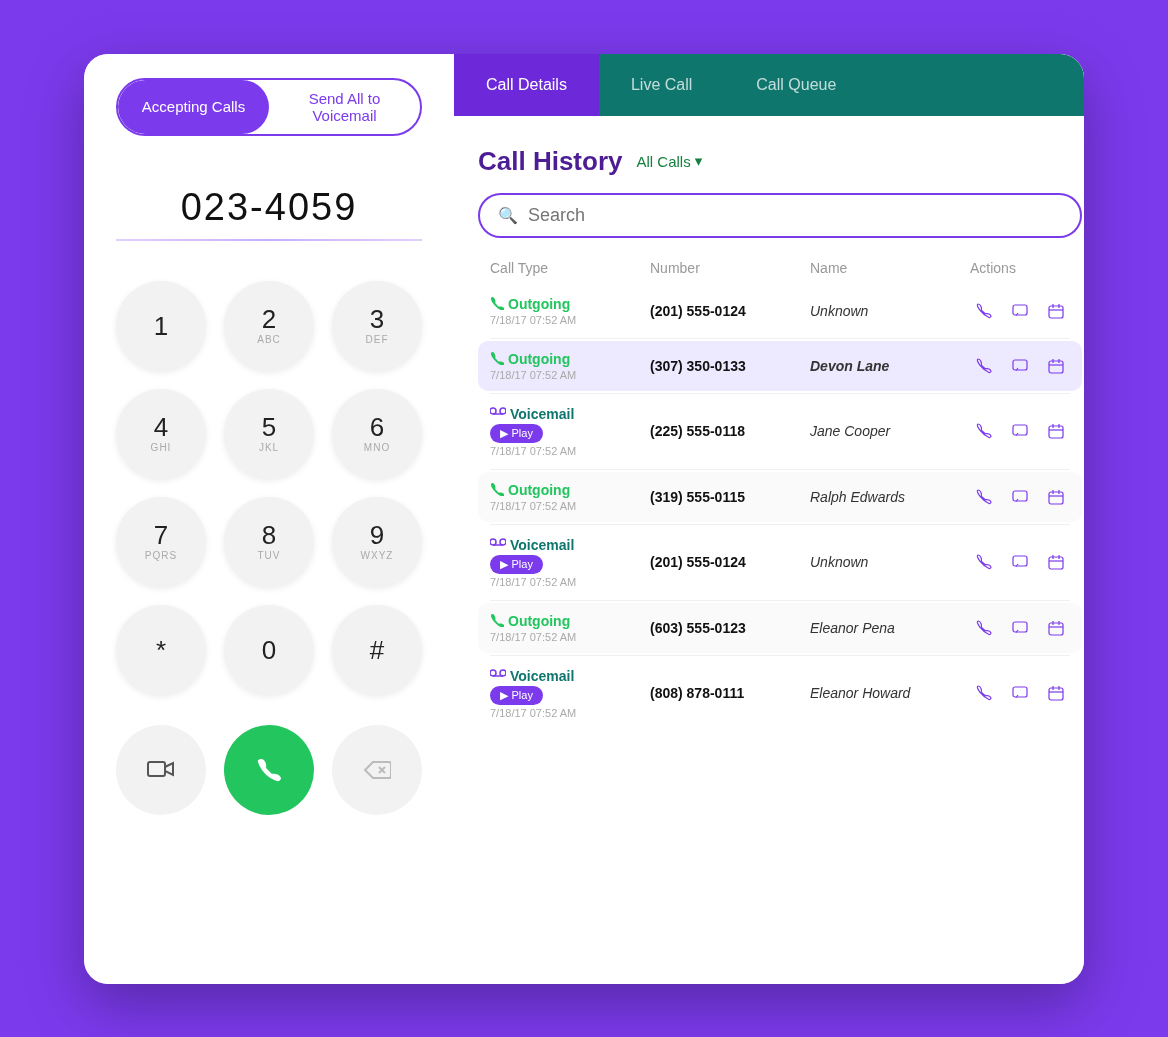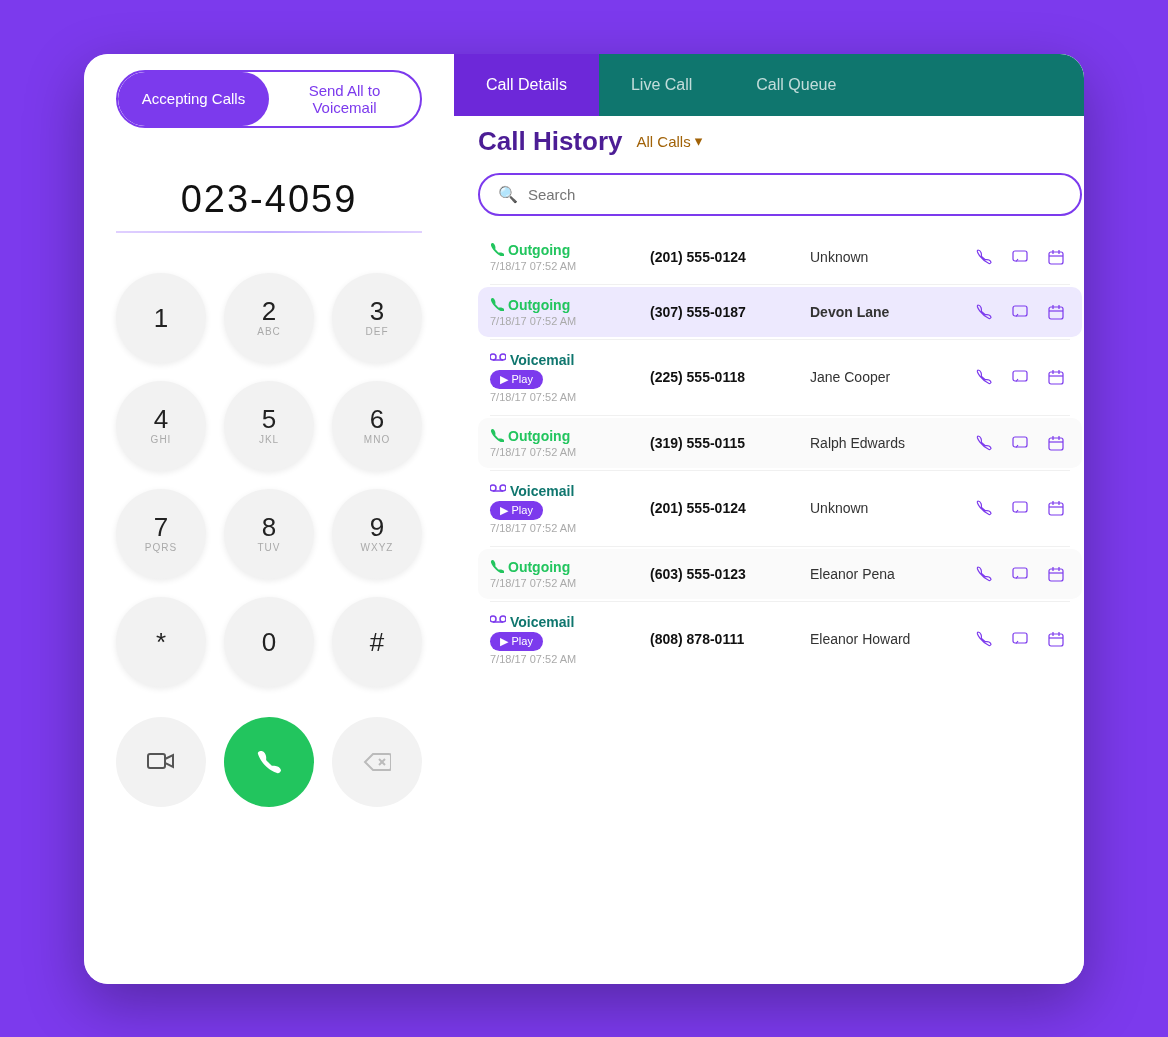--- a/index.html
+++ b/index.html
@@ -25,7 +25,7 @@
       width: 480px;
       background: #fff;
       border-radius: 24px 0 0 24px;
-      padding: 16px 32px 32px;
+      padding: 24px 32px 32px;
       display: flex;
       flex-direction: column;
       align-items: center;

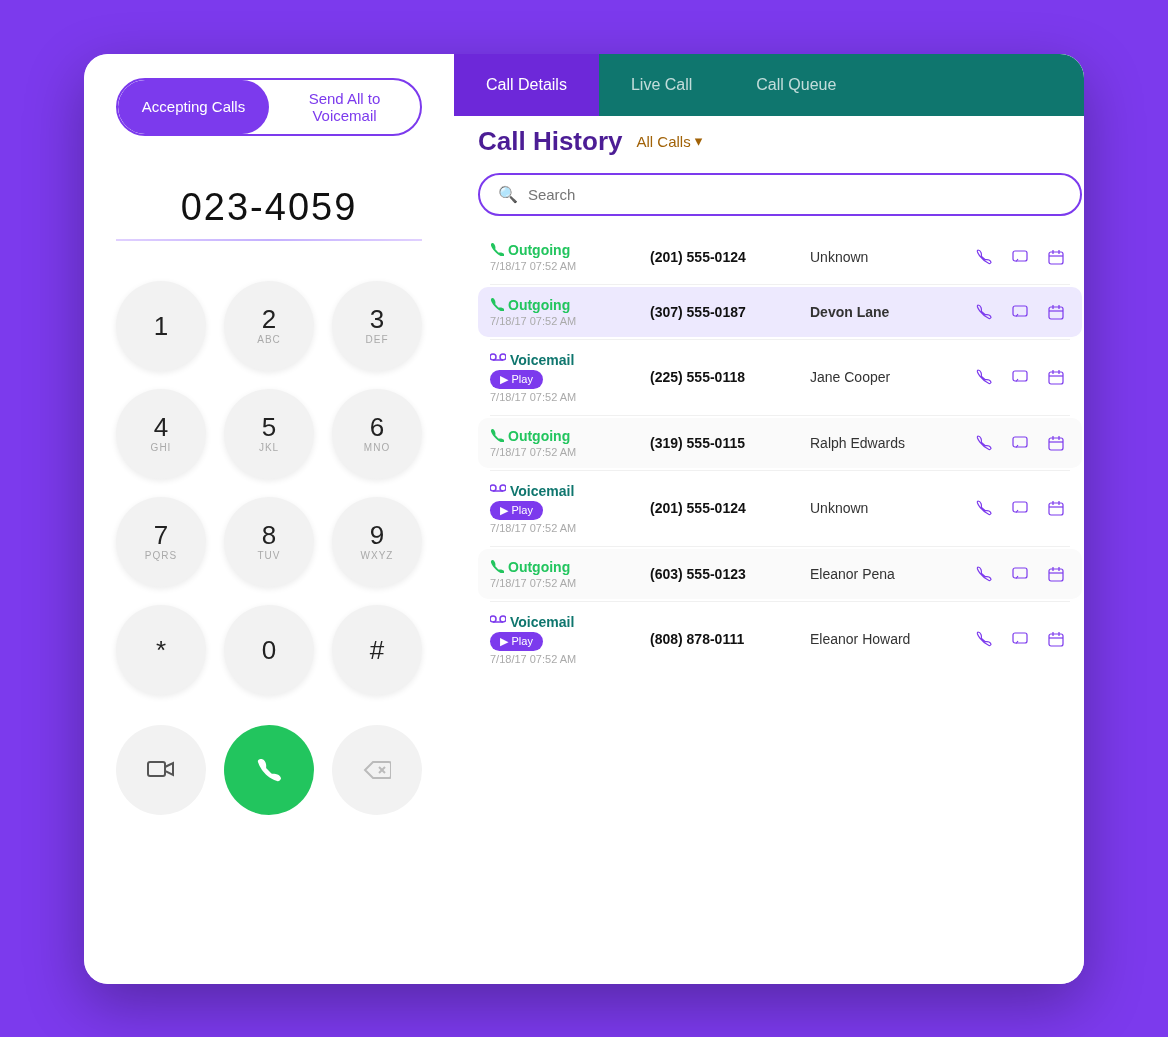--- a/index.html
+++ b/index.html
@@ -149,7 +149,7 @@
       border-radius: 0 0 0 0;
     }
     .right-content {
-      padding: 10px 24px 0;
+      padding: 30px 24px 0;
       flex: 1;
       overflow-y: auto;
     }

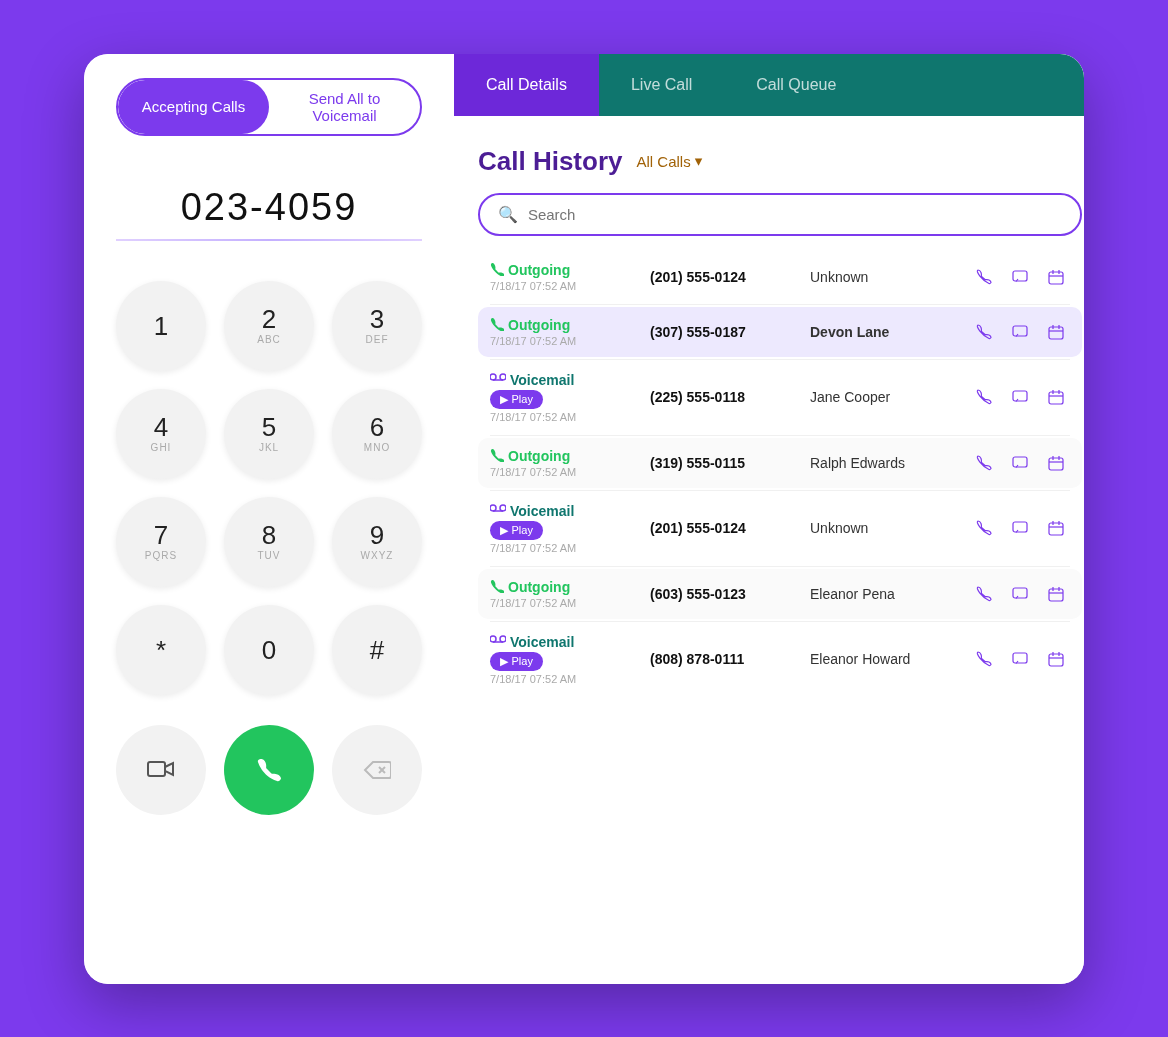--- a/index.html
+++ b/index.html
@@ -168,7 +168,7 @@
       display: flex;
       align-items: center;
       gap: 4px;
-      color: #a16207;
+      color: #15803d;
       font-size: 15px;
       cursor: pointer;
       border: none;

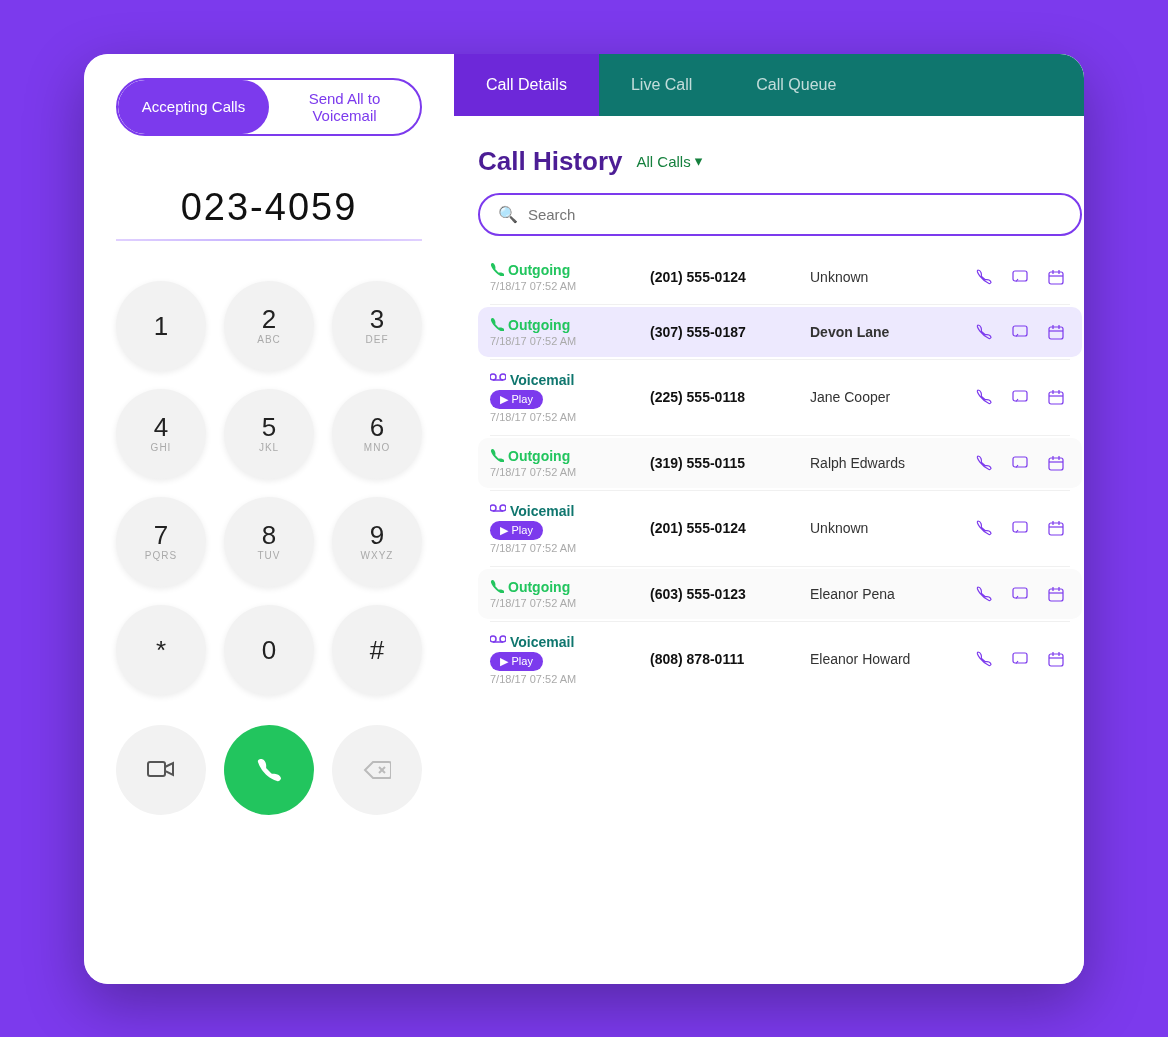--- a/index.html
+++ b/index.html
@@ -188,7 +188,7 @@
       border: none;
       outline: none;
       flex: 1;
-      font-size: 15px;
+      font-size: 18px;
       color: #555;
       background: transparent;
     }

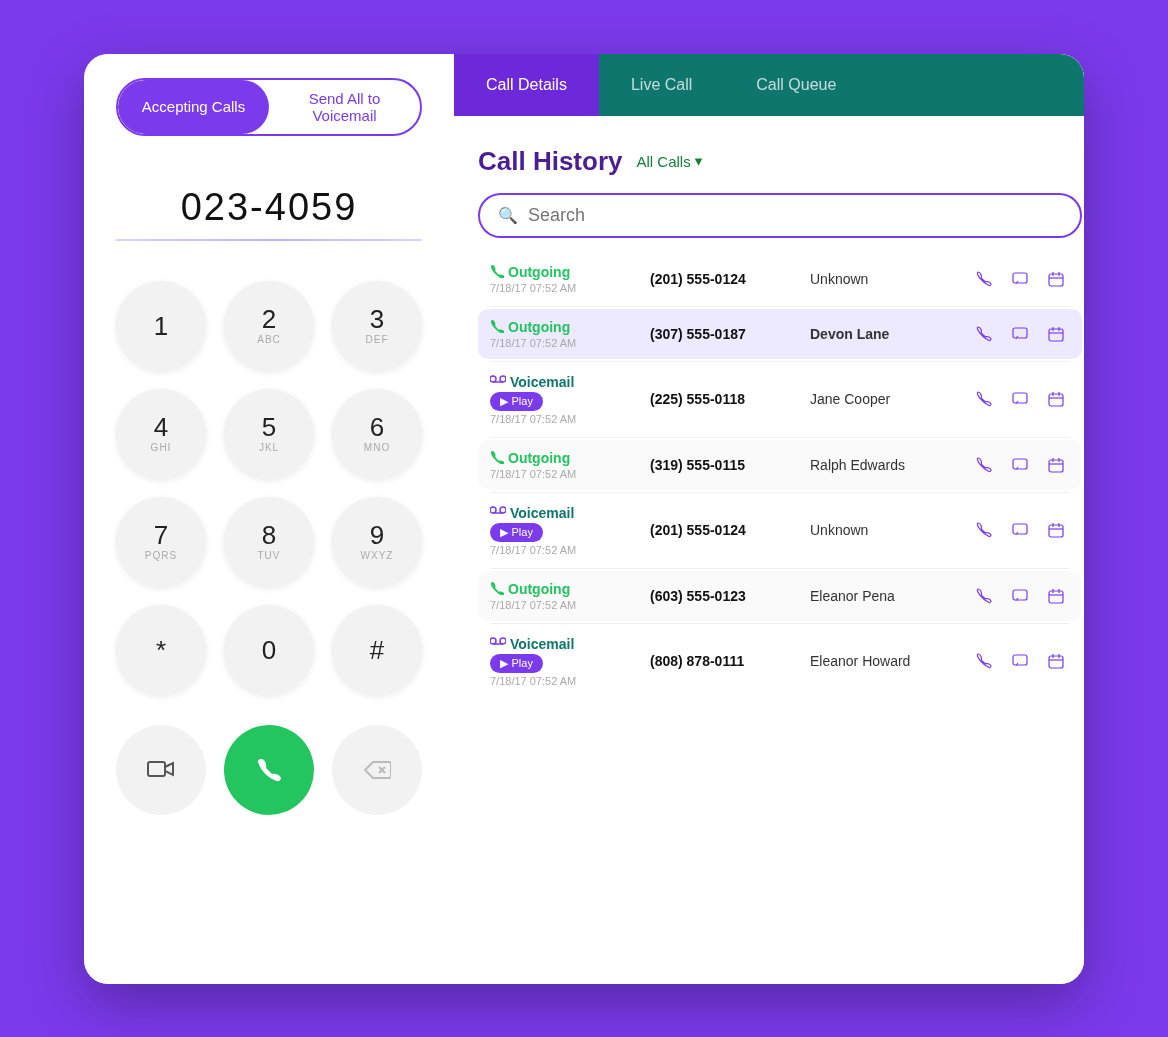--- a/index.html
+++ b/index.html
@@ -378,6 +378,12 @@
         <input class="search-input" type="text" placeholder="Search" style="">
       </div>
 
+      <div class="table-header">
+        <span>Call Type</span>
+        <span>Number</span>
+        <span>Name</span>
+        <span>Actions</span>
+      </div>
 
       <div id="call-rows-container">
 

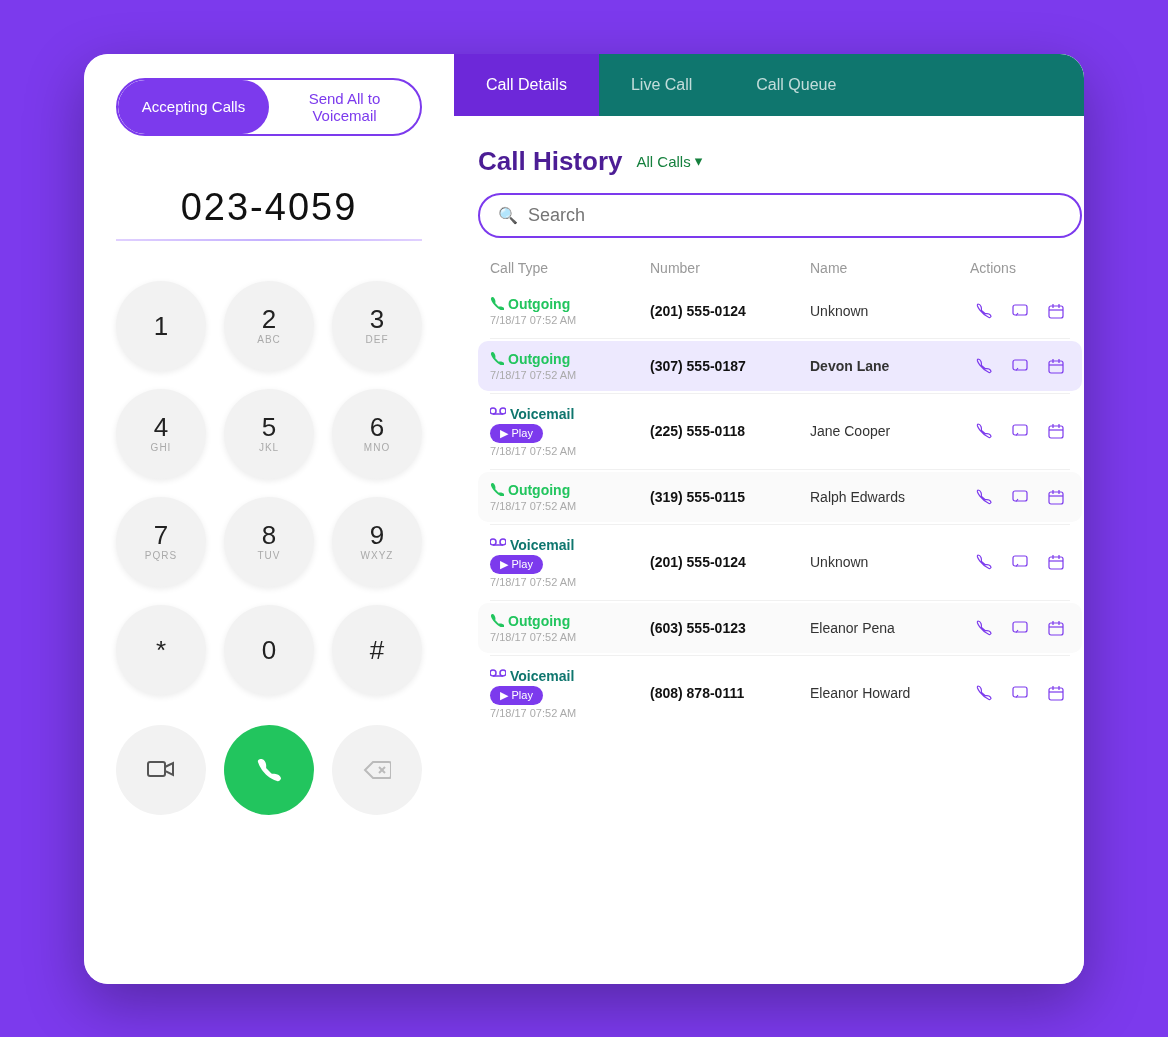--- a/index.html
+++ b/index.html
@@ -254,6 +254,7 @@
     .call-name {
       font-size: 14px;
       color: #333;
+      font-style: italic;
     }
     .call-actions {
       display: flex;

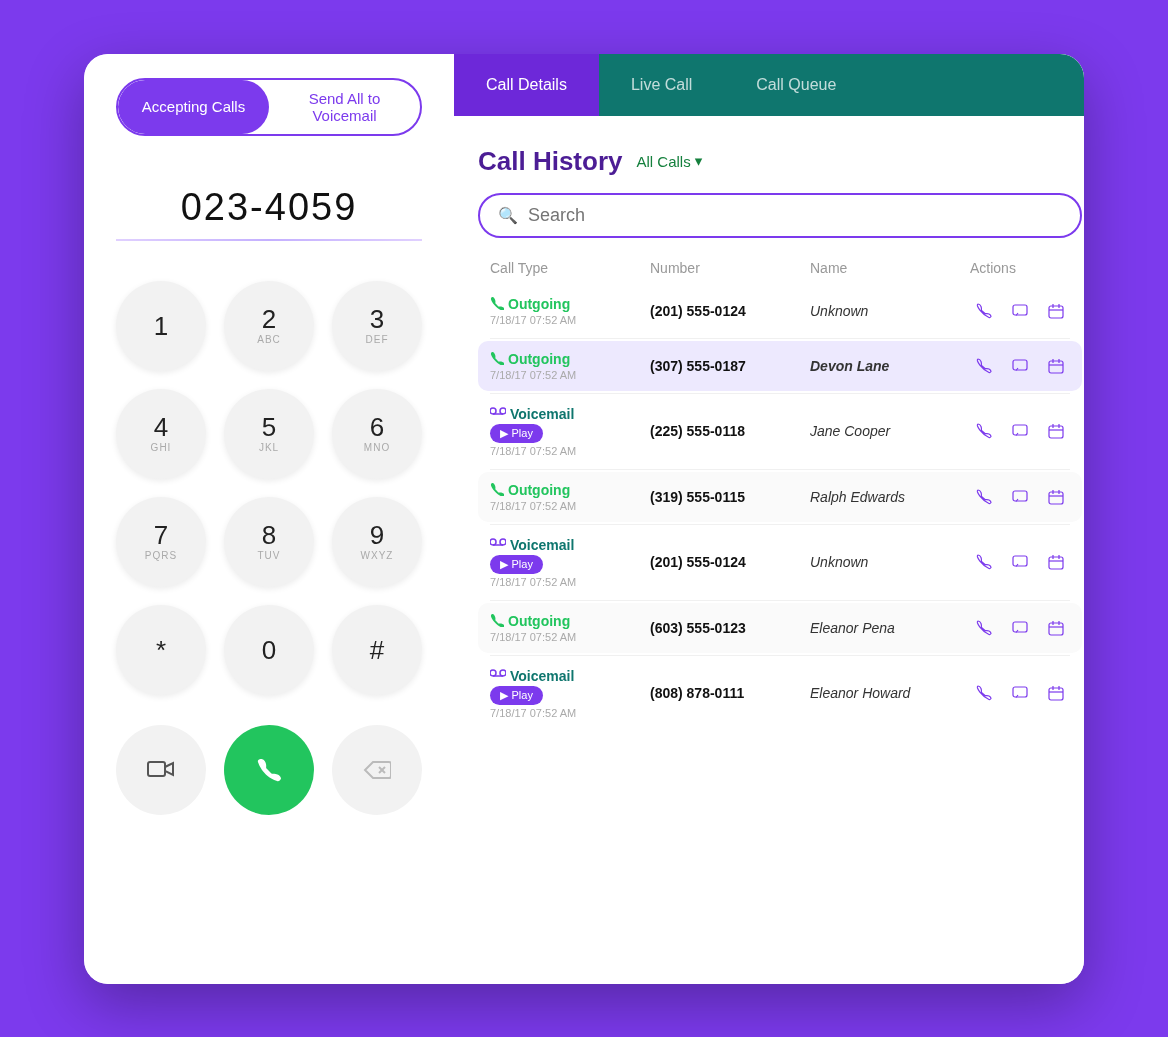--- a/index.html
+++ b/index.html
@@ -427,7 +427,7 @@
                 </svg> Outgoing</span>
               <span class="call-date">7/18/17 07:52 AM</span>
             </div>
-            <div class="call-number">(307) 555-0187</div>
+            <div class="call-number">(307) 350-0133</div>
             <div class="call-name" style="font-weight: 700;">Devon Lane</div>
             <div class="call-actions">
               <span class="action-icon">

